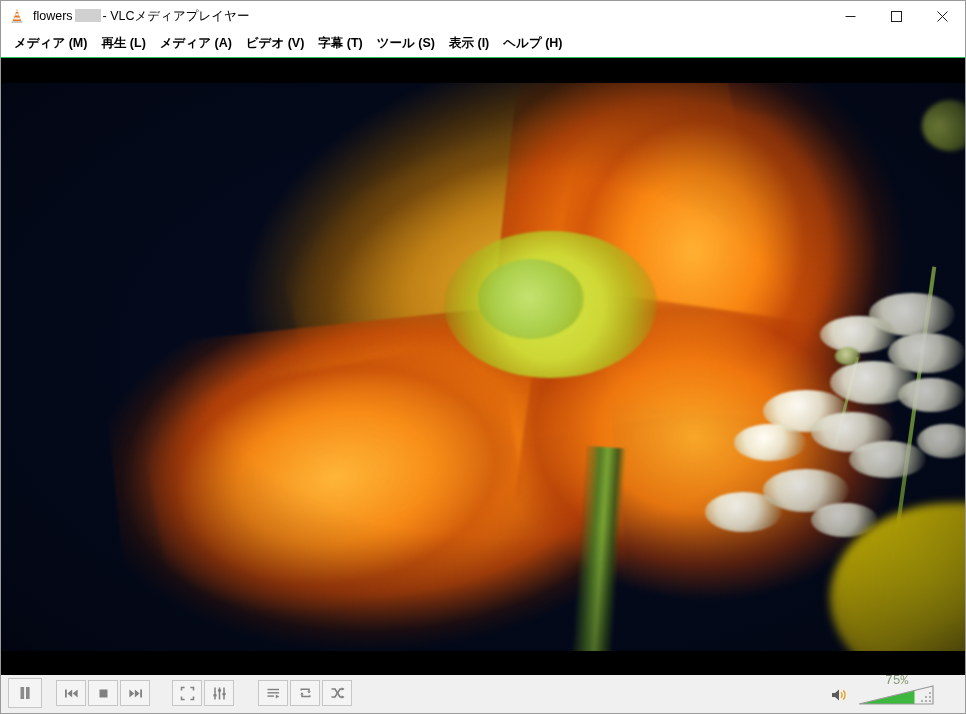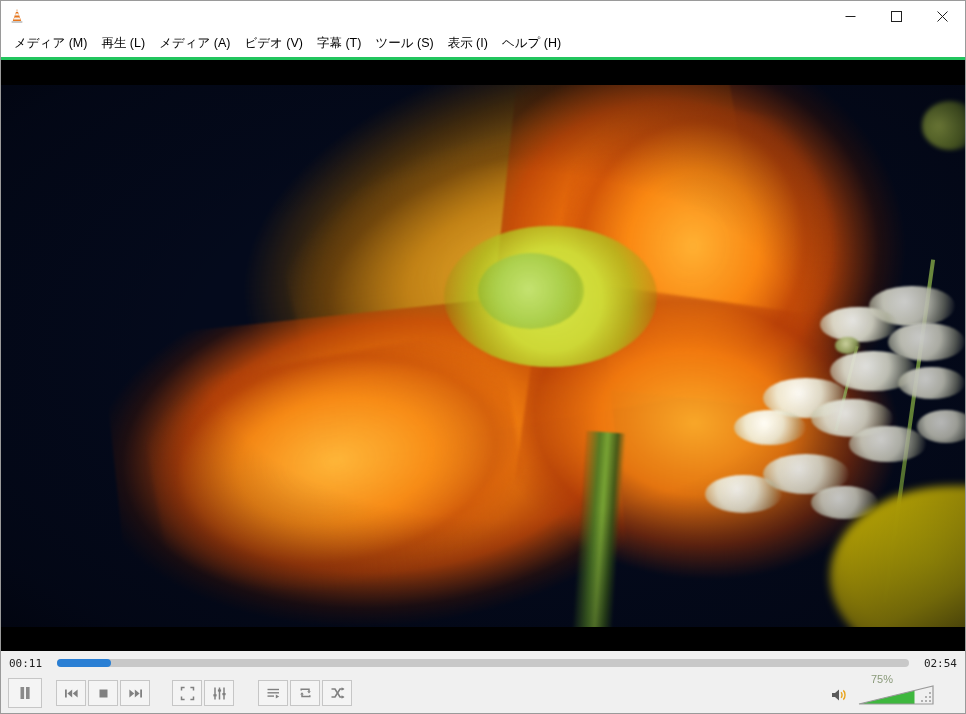--- a/index.html
+++ b/index.html
@@ -391,6 +391,7 @@
         <rect x="3.6" y="14" width="10.8" height="2" rx="0.6" fill="#c9c9c9"></rect>
       </svg>
     </span>
+    <span class="title-text"><span>flowers</span><span class="title-redacted"></span><span>- VLCメディアプレイヤー</span></span>
 
     <div class="win-buttons">
       <div class="win-btn">

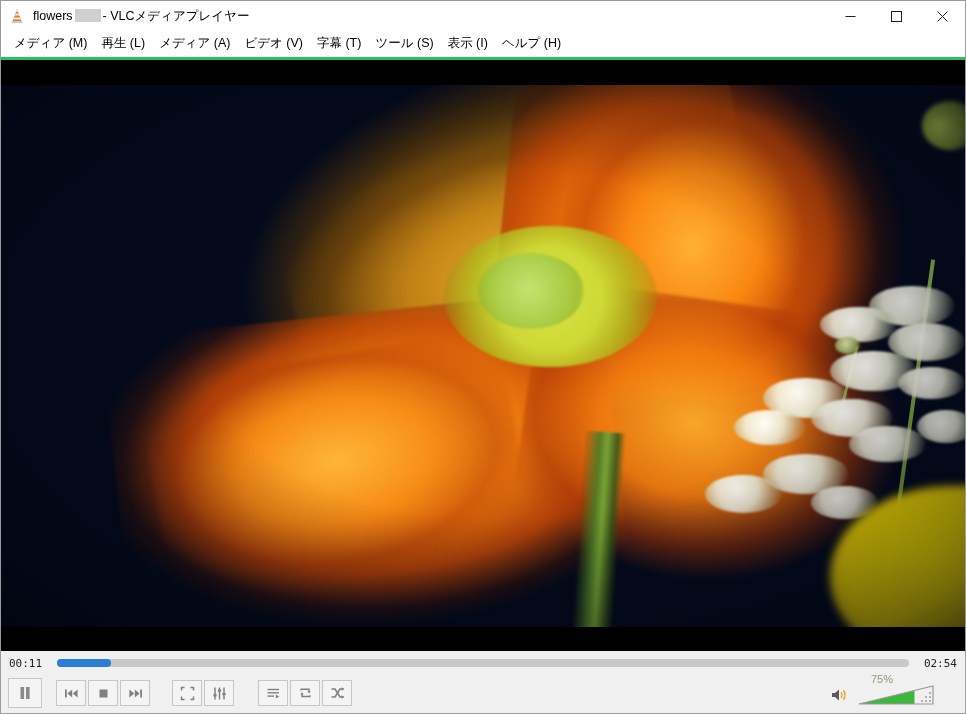--- a/index.html
+++ b/index.html
@@ -81,7 +81,8 @@
     align-items: center;
     padding-left: 6px;
     flex: 0 0 auto;
-    border-bottom: 3px solid #22c55e;
+    border-bottom: 1px solid #22c55e;
+    font-weight: bold;
   }
   .menu-item {
     font-size: 12.5px;

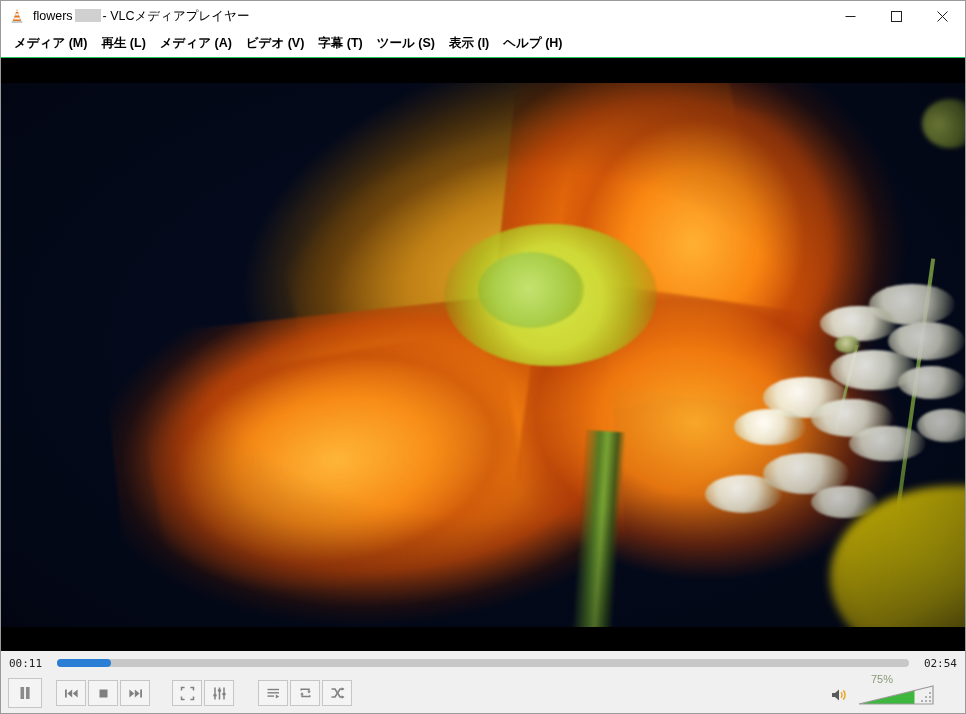--- a/index.html
+++ b/index.html
@@ -463,13 +463,6 @@
     <div class="letterbox bottom"></div>
   </div>
 
-  <div class="seek-row">
-    <span class="time-label">00:11</span>
-    <div class="seek-track">
-      <div class="seek-fill" id="seek-fill" style="width: 6.3%; background: rgb(42, 127, 212);"></div>
-    </div>
-    <span class="time-label right">02:54</span>
-  </div>
 
   <div class="control-bar">
 

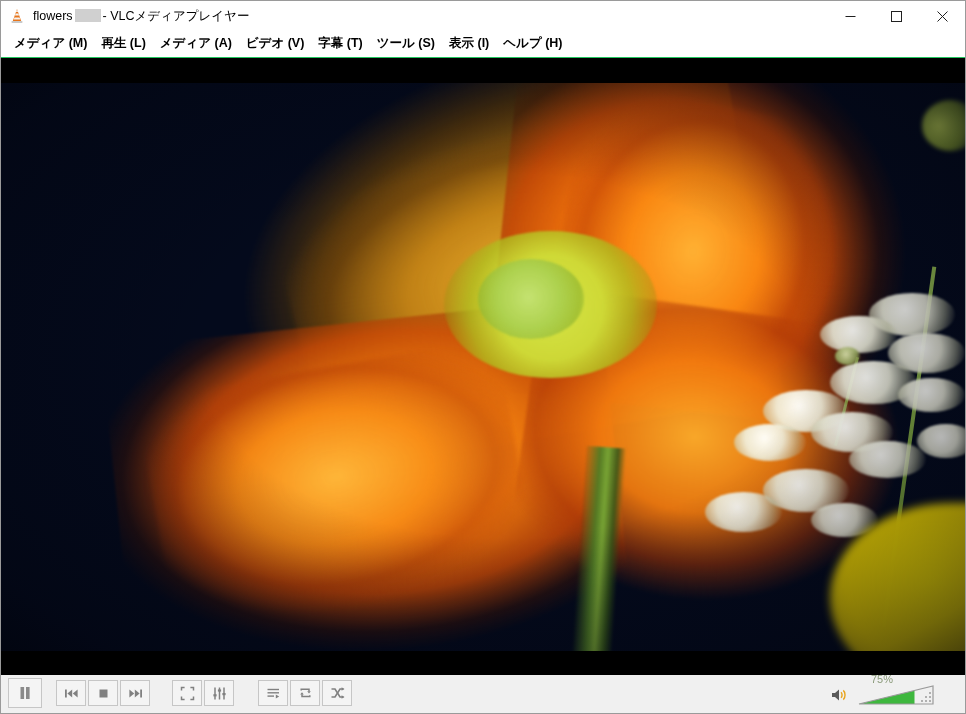--- a/index.html
+++ b/index.html
@@ -358,10 +358,10 @@
   .vol-pct {
     position: absolute;
     top: -11px;
-    left: 14px;
-    font-size: 11px;
+    left: 28px;
+    font-size: 13px;
     color: #8a9a7a;
-    font-family: Liberation Sans, sans-serif;
+    font-family: Liberation Mono, monospace;
     pointer-events: none;
   }
   .resize-grip {

